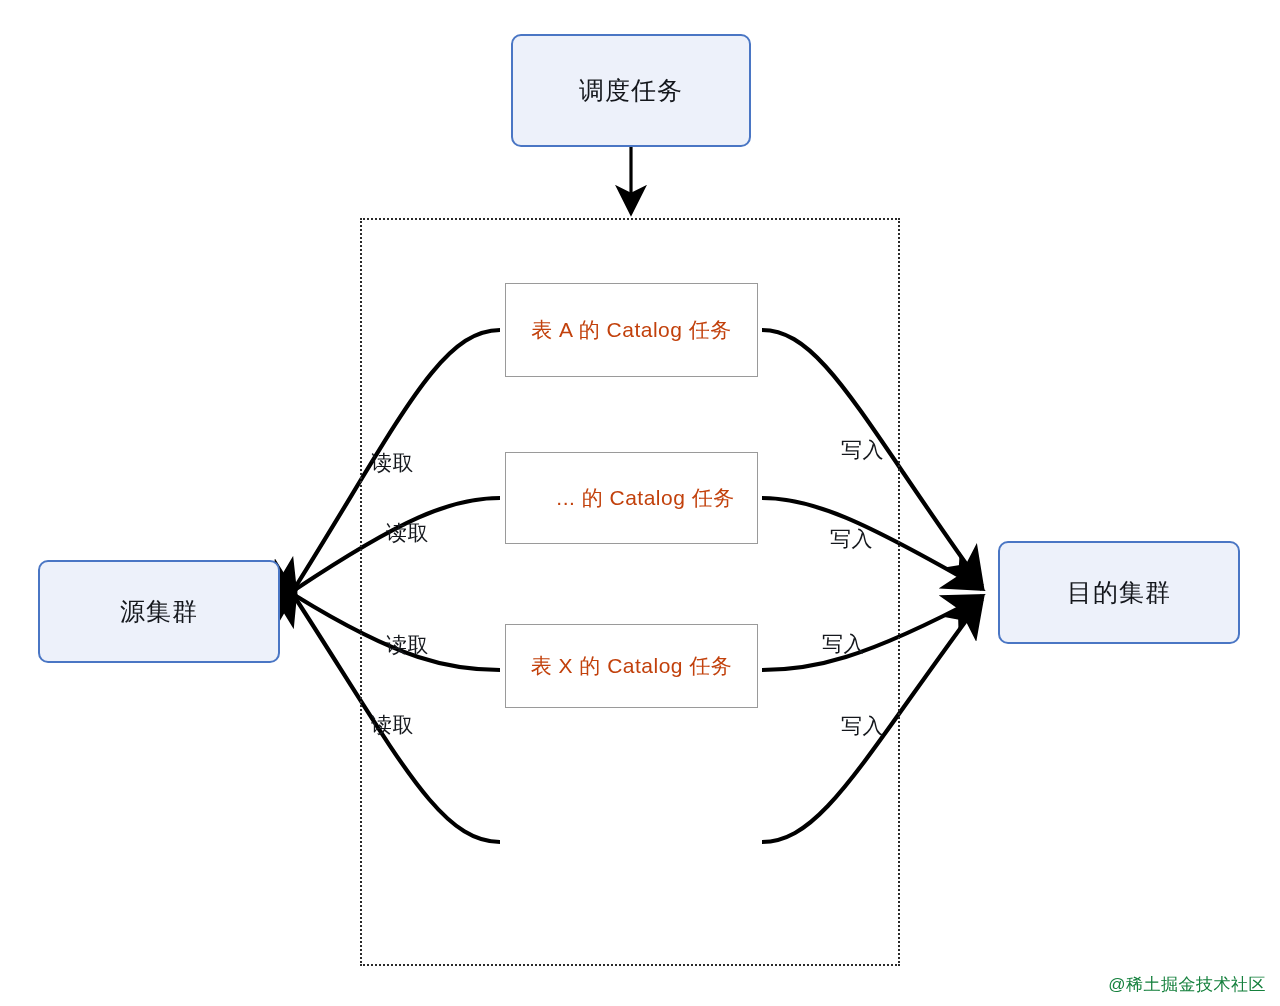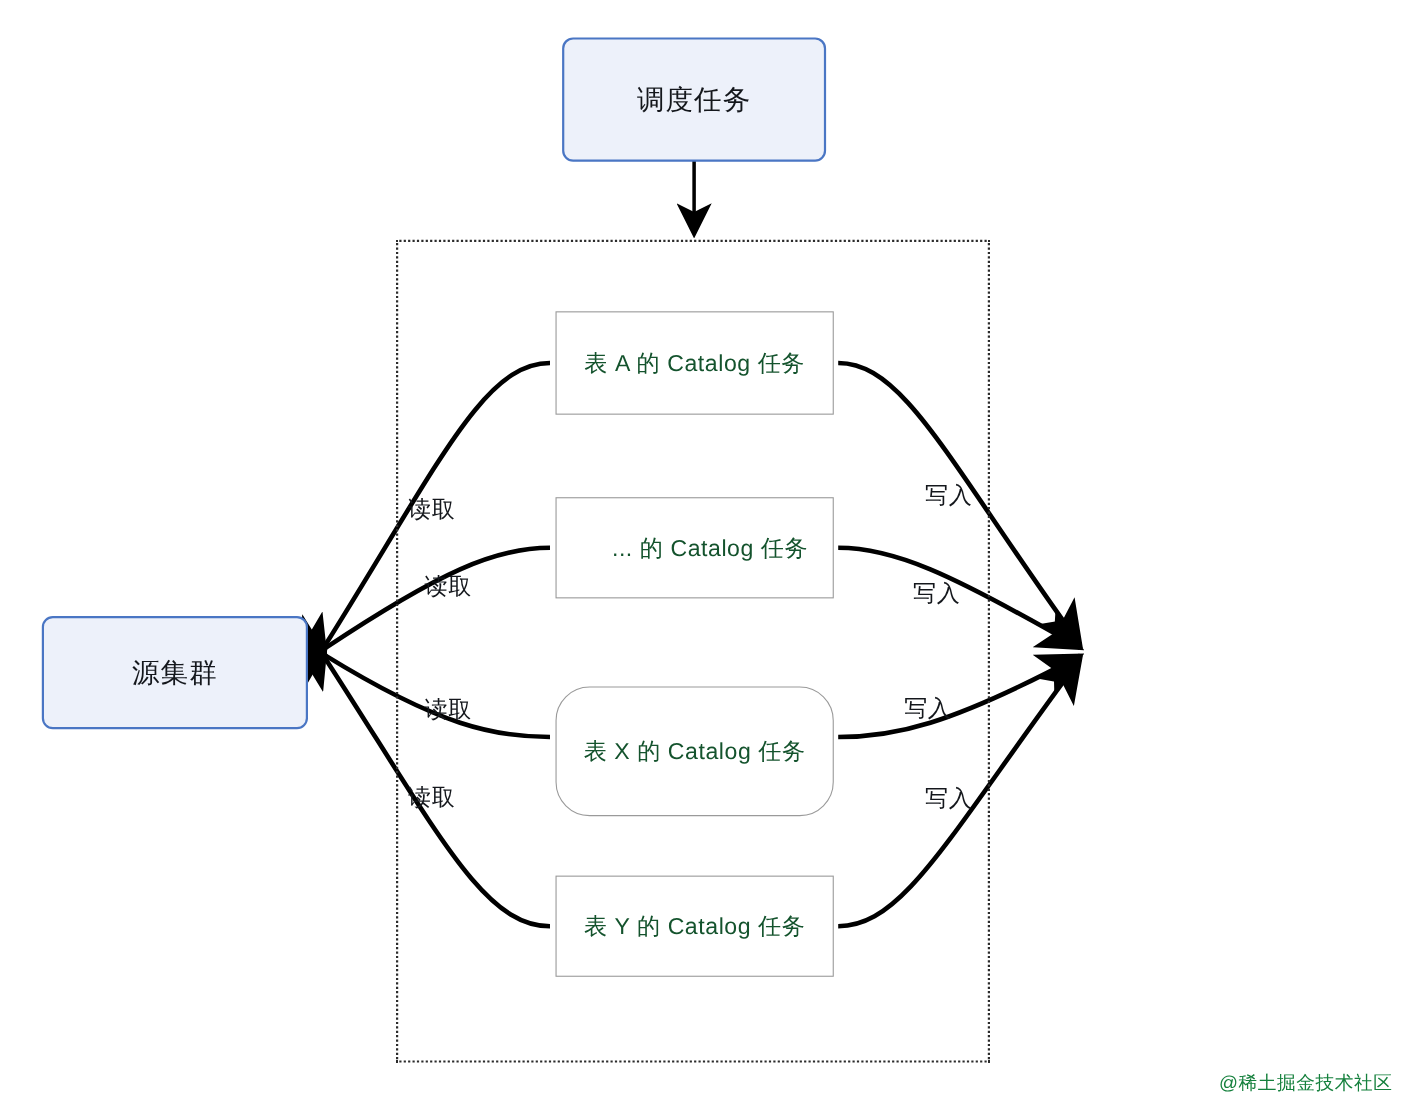--- a/index.html
+++ b/index.html
@@ -61,7 +61,7 @@
     display: flex;
     align-items: center;
     justify-content: center;
-    color: #14532d;
+    color: #c2410c;
     font-size: 21px;
     letter-spacing: 0.5px;
   }

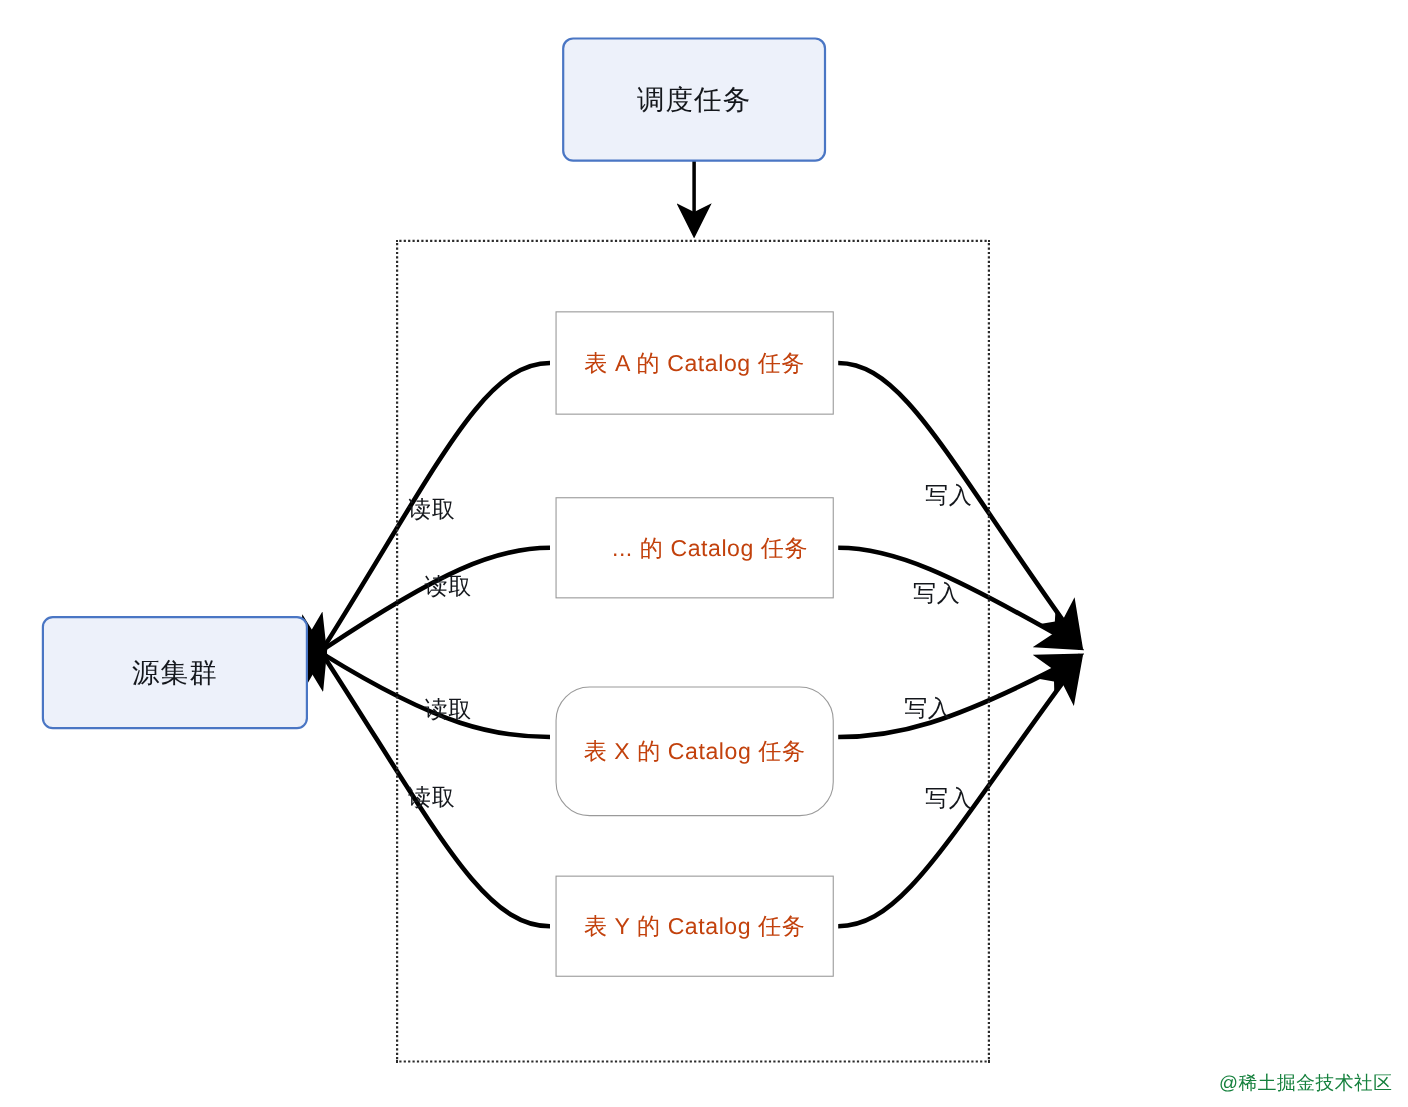--- a/index.html
+++ b/index.html
@@ -127,6 +127,9 @@
     <span>源集群</span>
   </div>
 
+  <div class="node-blue" style="left:998px; top:541px; width:242px; height:103px;">
+    <span>目的集群</span>
+  </div>
 
   <div class="node-task" style="left:505px; top:283px; width:253px; height:94px;">
     <span>表 A 的 Catalog 任务</span>

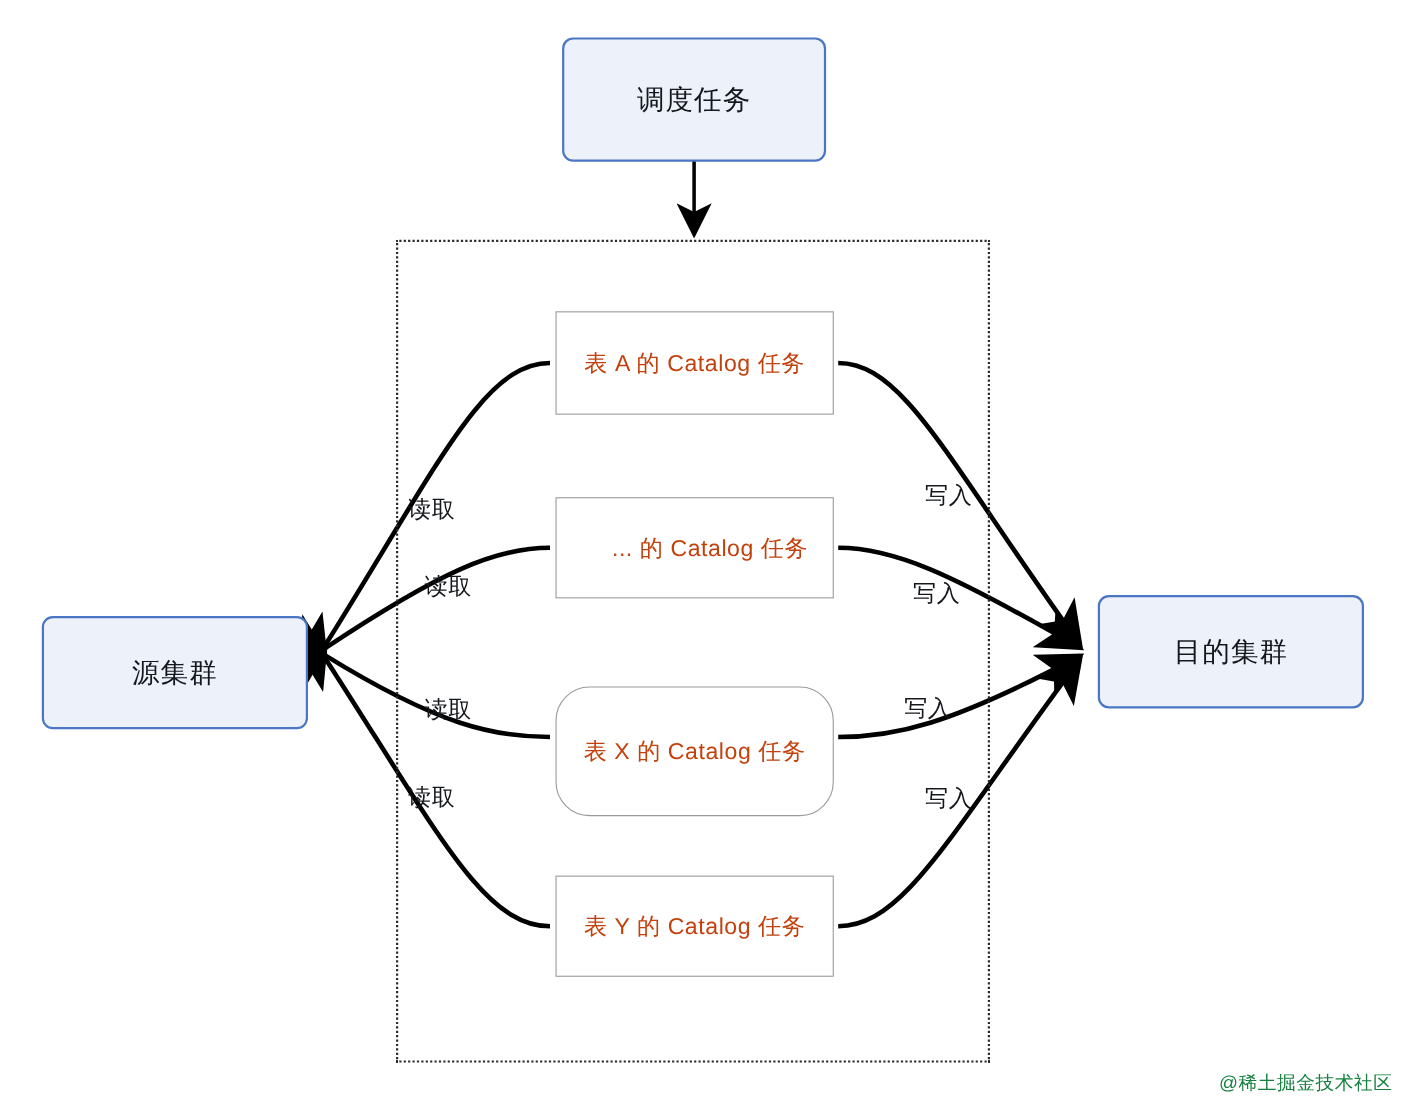--- a/index.html
+++ b/index.html
@@ -139,7 +139,7 @@
     <span>... 的 Catalog 任务</span>
   </div>
 
-  <div class="node-task" style="left:505px; top:624px; width:253px; height:118px;border-radius:31px;">
+  <div class="node-task" style="left:505px; top:624px; width:253px; height:84px;">
     <span>表 X 的 Catalog 任务</span>
   </div>
 

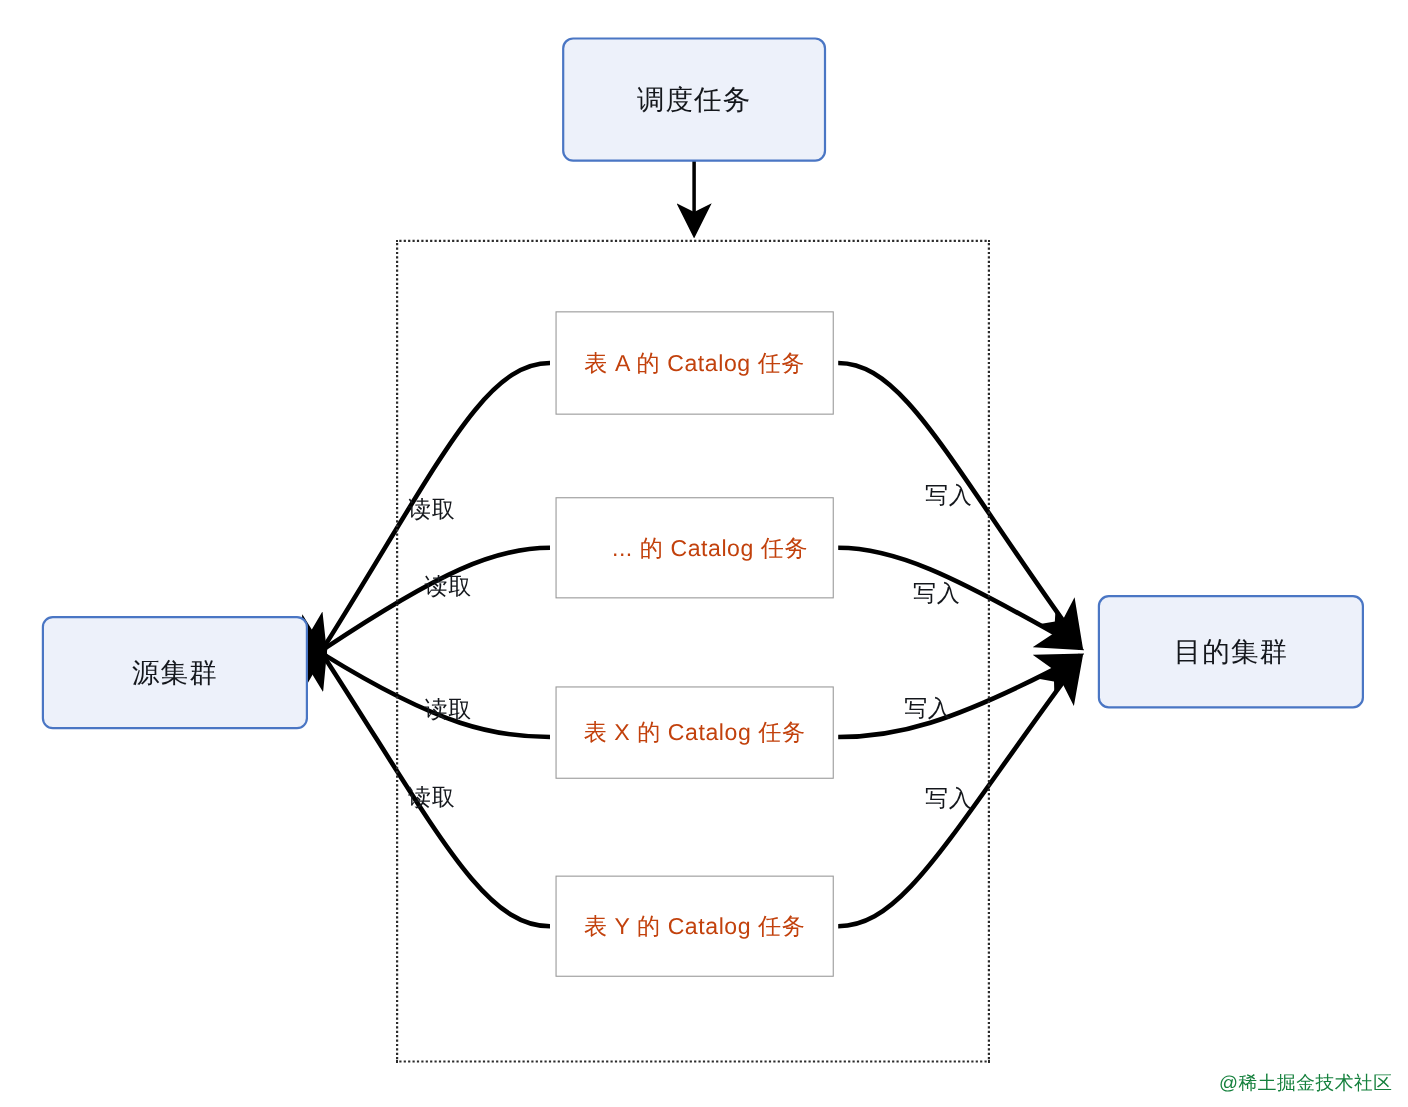--- a/index.html
+++ b/index.html
@@ -143,9 +143,6 @@
     <span>表 X 的 Catalog 任务</span>
   </div>
 
-  <div class="node-task" style="left:505px; top:796px; width:253px; height:92px;">
-    <span>表 Y 的 Catalog 任务</span>
-  </div>
 
   <div class="edge-label" style="left:371px; top:449px;">读取</div>
   <div class="edge-label" style="left:386px; top:519px;">读取</div>

